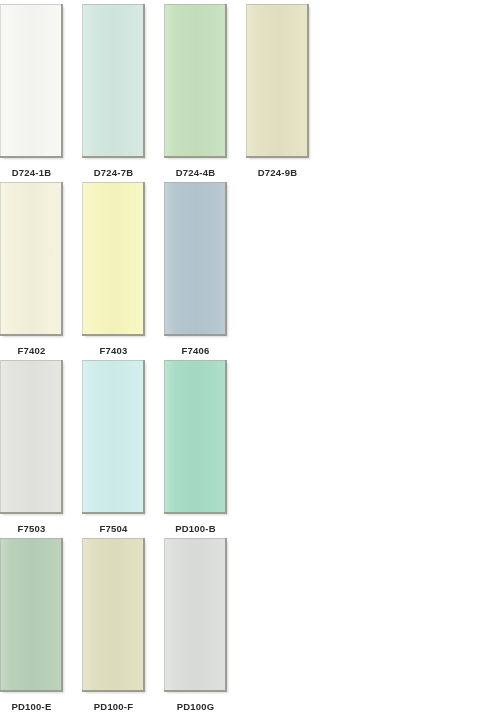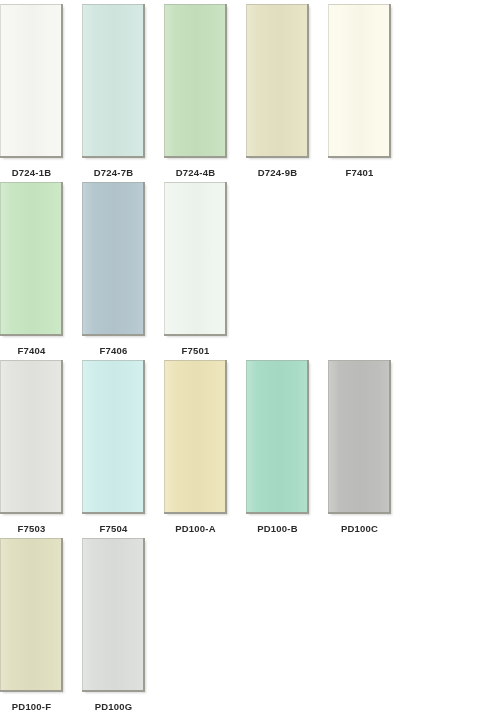--- a/index.html
+++ b/index.html
@@ -116,12 +116,6 @@
         </div>
         <div class="swatch-label">D724-9B</div>
       </div>
-      <div class="swatch-cell">
-        <div class="swatch-chip-wrap">
-          <div class="swatch-chip" style="background-color: rgb(251, 250, 235);"></div>
-        </div>
-        <div class="swatch-label">F7401</div>
-      </div>
     </div>
     <div class="swatch-row">
       <div class="swatch-cell">

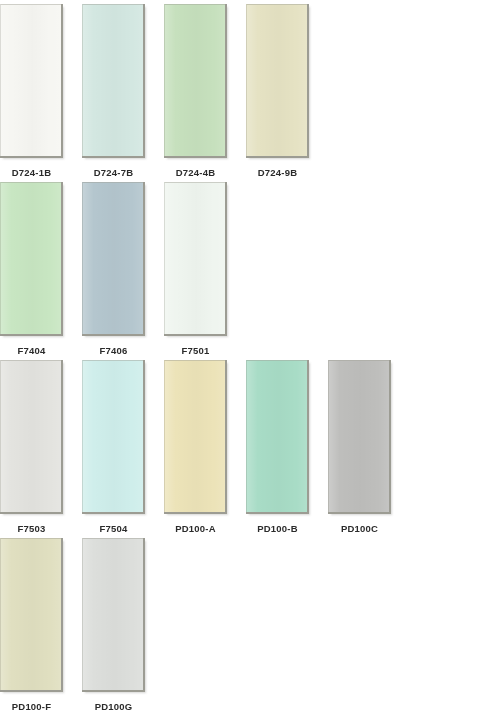--- a/index.html
+++ b/index.html
@@ -120,6 +120,12 @@
     <div class="swatch-row">
       <div class="swatch-cell">
         <div class="swatch-chip-wrap">
+          <div class="swatch-chip" style="background-color: rgb(244, 242, 220);"></div>
+        </div>
+        <div class="swatch-label">F7402</div>
+      </div>
+      <div class="swatch-cell">
+        <div class="swatch-chip-wrap">
           <div class="swatch-chip" style="background-color: rgb(200, 230, 194);"></div>
         </div>
         <div class="swatch-label">F7404</div>

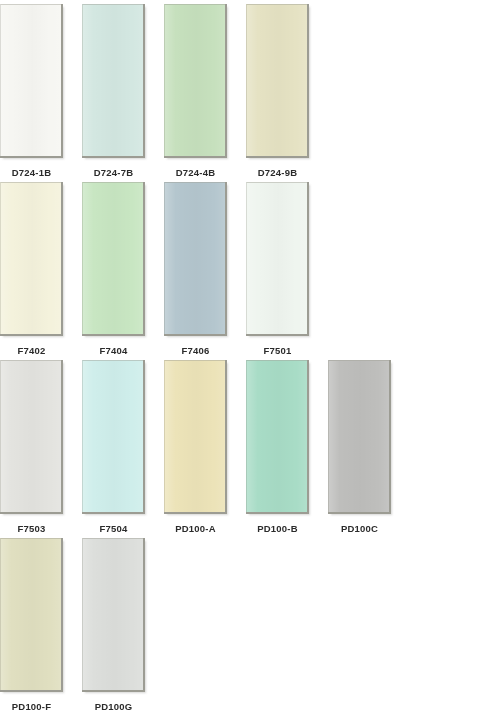--- a/index.html
+++ b/index.html
@@ -126,6 +126,12 @@
       </div>
       <div class="swatch-cell">
         <div class="swatch-chip-wrap">
+          <div class="swatch-chip" style="background-color: rgb(247, 246, 192);"></div>
+        </div>
+        <div class="swatch-label">F7403</div>
+      </div>
+      <div class="swatch-cell">
+        <div class="swatch-chip-wrap">
           <div class="swatch-chip" style="background-color: rgb(200, 230, 194);"></div>
         </div>
         <div class="swatch-label">F7404</div>

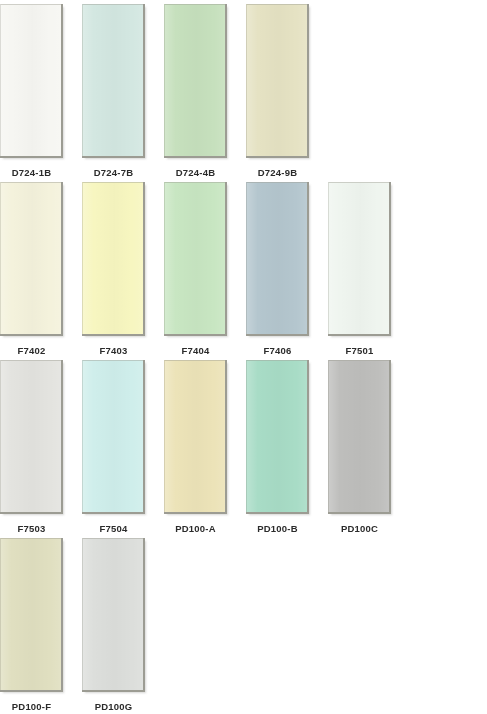--- a/index.html
+++ b/index.html
@@ -132,12 +132,6 @@
       </div>
       <div class="swatch-cell">
         <div class="swatch-chip-wrap">
-          <div class="swatch-chip" style="background-color: rgb(200, 230, 194);"></div>
-        </div>
-        <div class="swatch-label">F7404</div>
-      </div>
-      <div class="swatch-cell">
-        <div class="swatch-chip-wrap">
           <div class="swatch-chip" style="background-color: rgb(180, 198, 206);"></div>
         </div>
         <div class="swatch-label">F7406</div>

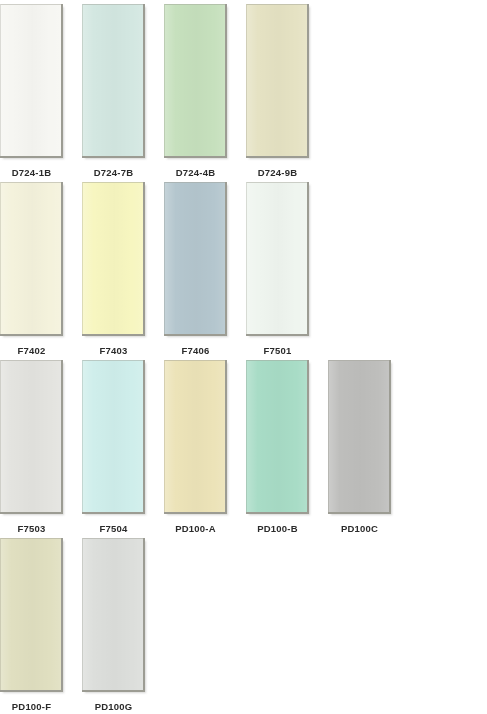--- a/index.html
+++ b/index.html
@@ -136,12 +136,6 @@
         </div>
         <div class="swatch-label">F7406</div>
       </div>
-      <div class="swatch-cell">
-        <div class="swatch-chip-wrap">
-          <div class="swatch-chip" style="background-color: rgb(239, 245, 239);"></div>
-        </div>
-        <div class="swatch-label">F7501</div>
-      </div>
     </div>
     <div class="swatch-row">
       <div class="swatch-cell">

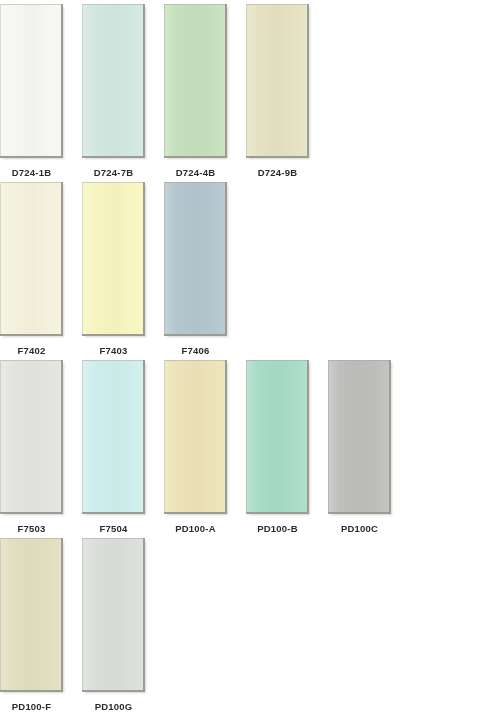--- a/index.html
+++ b/index.html
@@ -152,12 +152,6 @@
       </div>
       <div class="swatch-cell">
         <div class="swatch-chip-wrap">
-          <div class="swatch-chip" style="background-color: rgb(236, 227, 184);"></div>
-        </div>
-        <div class="swatch-label">PD100-A</div>
-      </div>
-      <div class="swatch-cell">
-        <div class="swatch-chip-wrap">
           <div class="swatch-chip" style="background-color: rgb(168, 220, 198);"></div>
         </div>
         <div class="swatch-label">PD100-B</div>

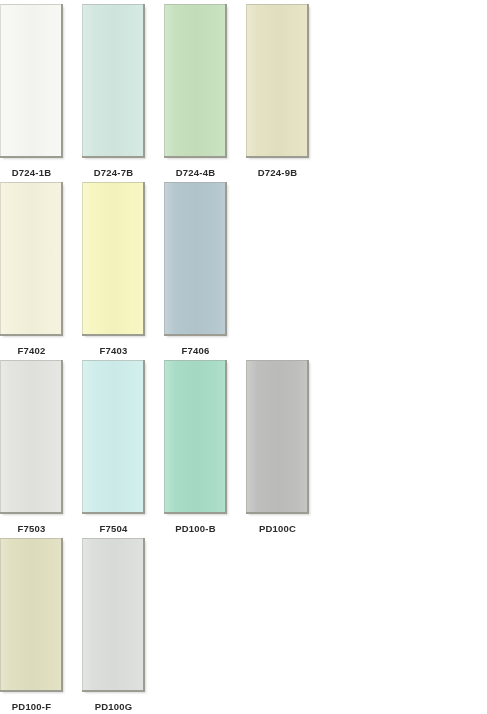--- a/index.html
+++ b/index.html
@@ -156,12 +156,6 @@
         </div>
         <div class="swatch-label">PD100-B</div>
       </div>
-      <div class="swatch-cell">
-        <div class="swatch-chip-wrap">
-          <div class="swatch-chip" style="background-color: rgb(190, 190, 188);"></div>
-        </div>
-        <div class="swatch-label">PD100C</div>
-      </div>
     </div>
     <div class="swatch-row">
       <div class="swatch-cell">

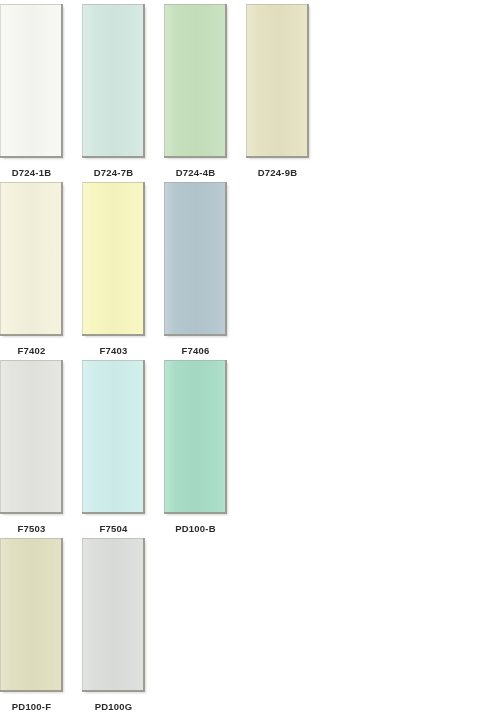--- a/index.html
+++ b/index.html
@@ -160,6 +160,12 @@
     <div class="swatch-row">
       <div class="swatch-cell">
         <div class="swatch-chip-wrap">
+          <div class="swatch-chip" style="background-color: rgb(184, 207, 184);"></div>
+        </div>
+        <div class="swatch-label">PD100-E</div>
+      </div>
+      <div class="swatch-cell">
+        <div class="swatch-chip-wrap">
           <div class="swatch-chip" style="background-color: rgb(224, 223, 192);"></div>
         </div>
         <div class="swatch-label">PD100-F</div>

